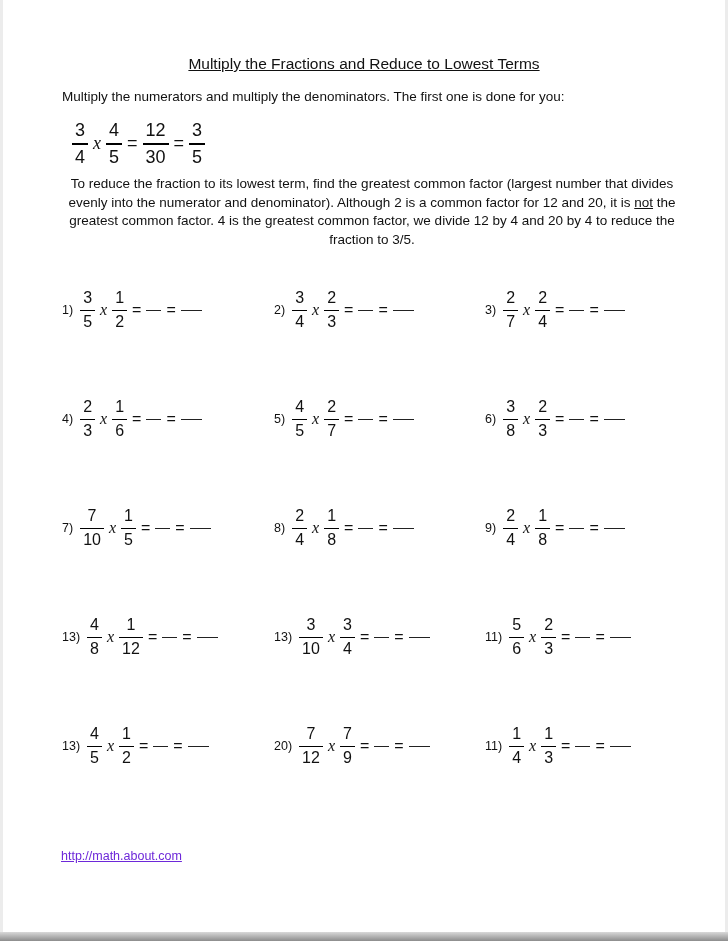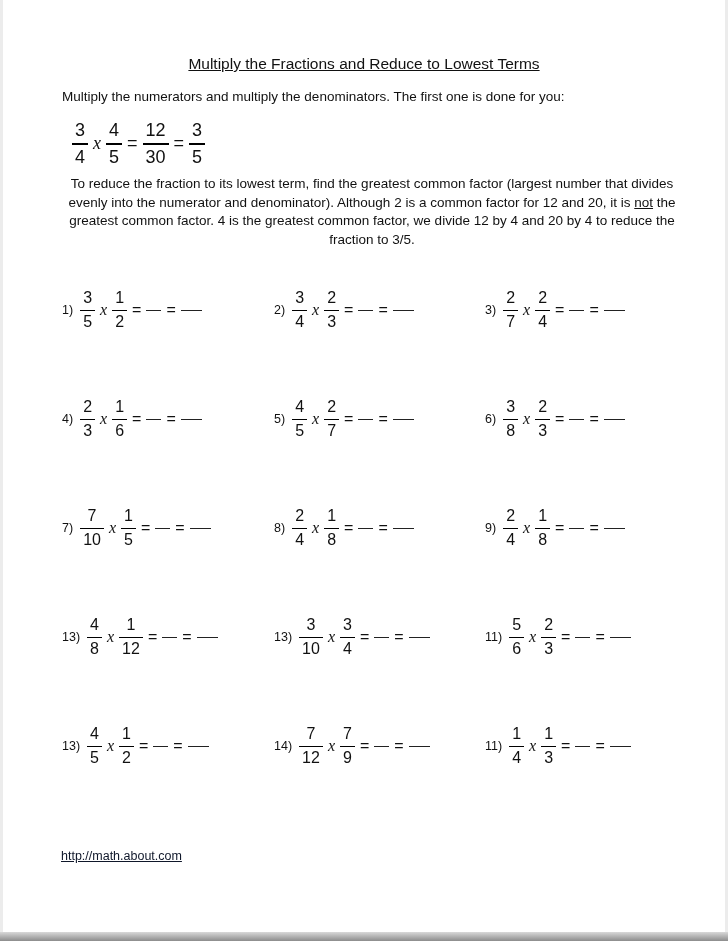--- a/index.html
+++ b/index.html
@@ -330,7 +330,7 @@
   </div>
 
   <div class="problem">
-    <span class="plabel">14)</span>
+    <span class="plabel">20)</span>
     <span class="frac">
       <span class="num">7</span>
       <span class="den">12</span>

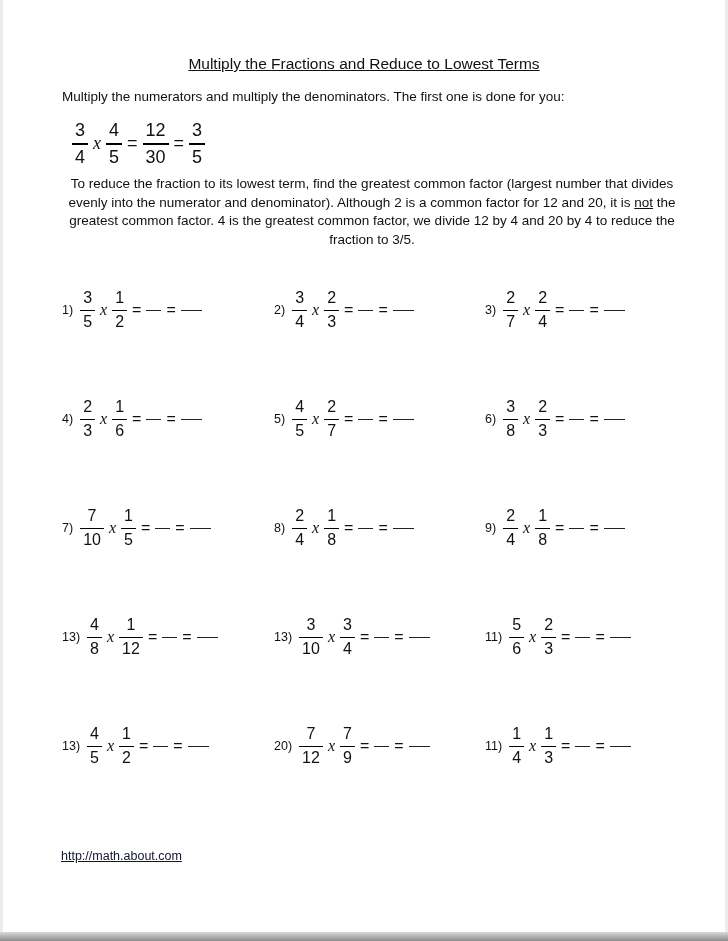--- a/index.html
+++ b/index.html
@@ -62,7 +62,7 @@
 
   .footer-link {
     position:absolute; left:58px; top:849px;
-    font-size:12.5px; color:#0f172a; text-decoration:underline; cursor:pointer;
+    font-size:12.5px; color:#6d28d9; text-decoration:underline; cursor:pointer;
   }
   .name-row {
     position:absolute; left:379px; top:847px;

